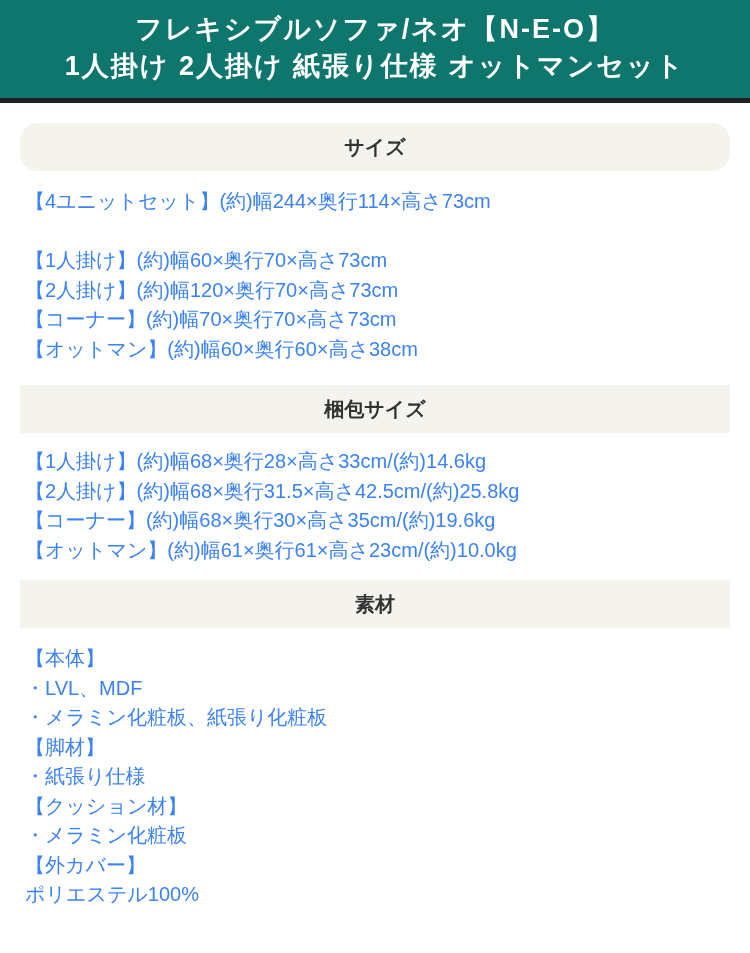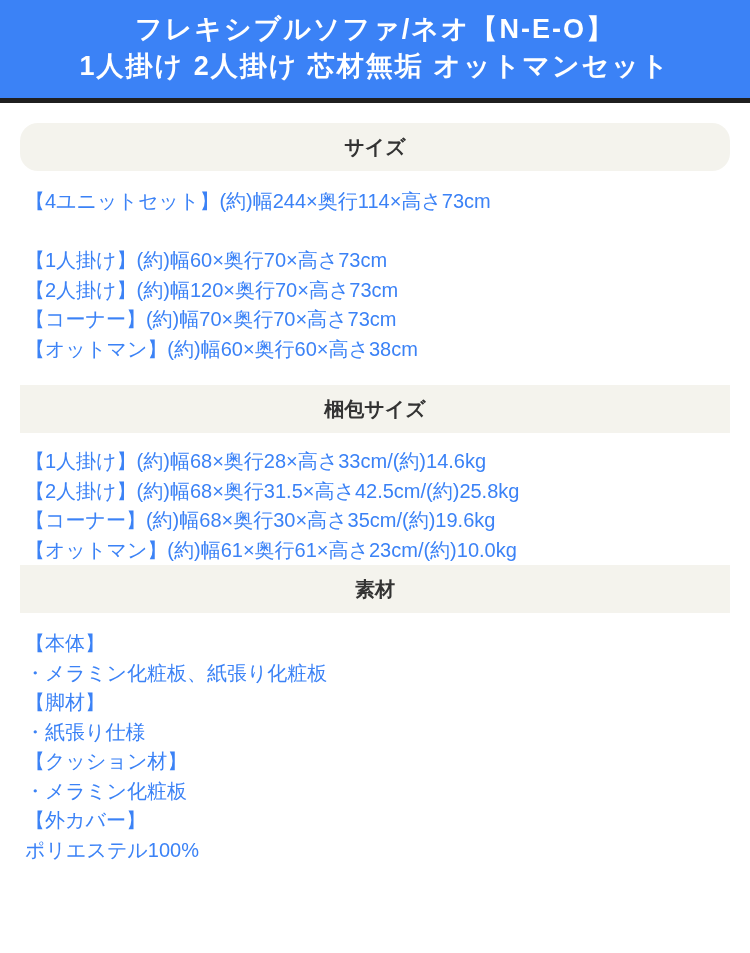--- a/index.html
+++ b/index.html
@@ -19,7 +19,7 @@
   }
   
   .banner {
-    background: #3b82f6;
+    background: #0f766e;
     border-bottom: 5px solid #1f1f1f;
     padding: 11px 0 13px 0;
     text-align: center;

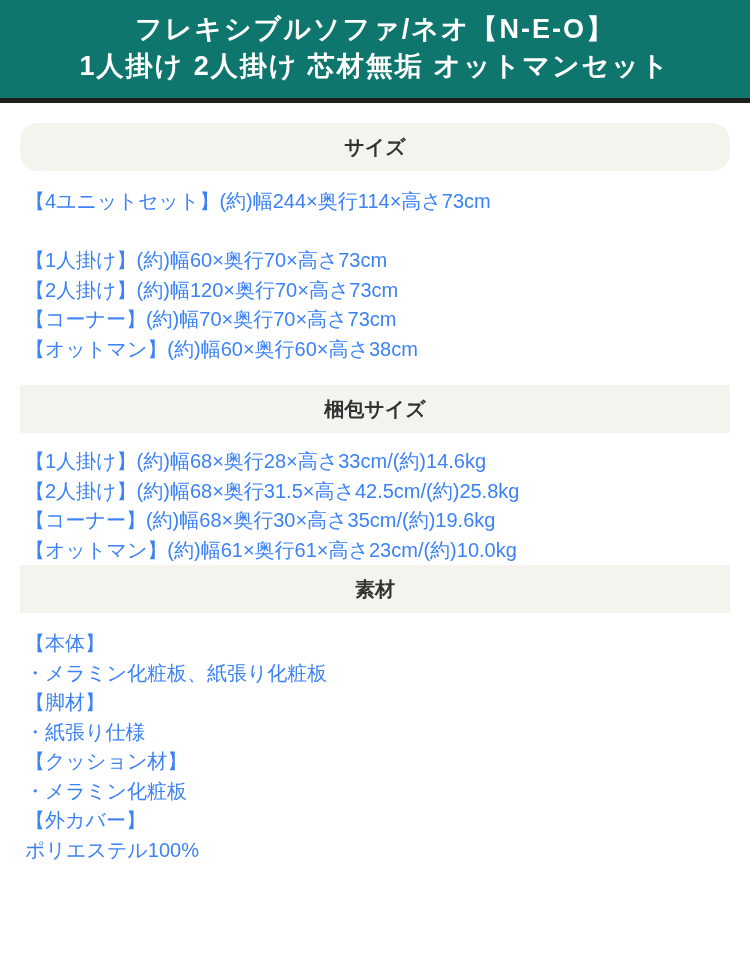--- a/index.html
+++ b/index.html
@@ -71,7 +71,7 @@
 
   <div class="banner">
     <div class="banner-line">フレキシブルソファ/ネオ【N-E-O】</div>
-    <div class="banner-line">1人掛け 2人掛け 芯材無垢 オットマンセット</div>
+    <div class="banner-line">1人掛け 2人掛け 紙張り仕様 オットマンセット</div>
   </div>
 
   <div>

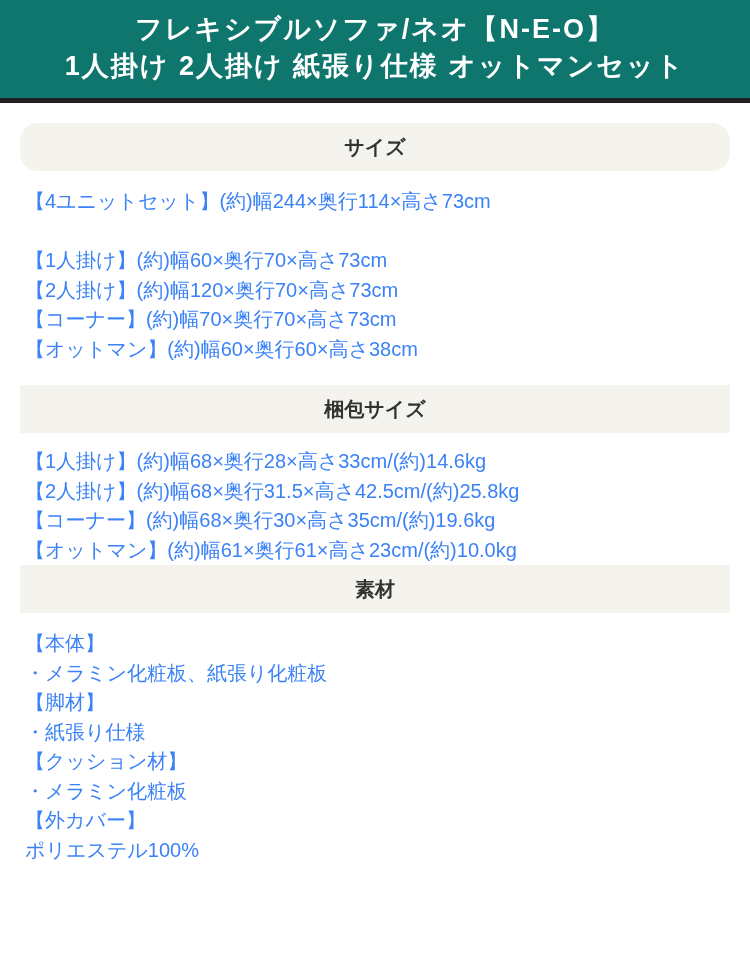--- a/index.html
+++ b/index.html
@@ -57,7 +57,7 @@
     padding-right: 25px;
   }
   .content-size    { padding-top: 16px; padding-bottom: 21px; }
-  .content-package { padding-top: 14px; }
+  .content-package { padding-top: 14px; padding-bottom: 15px; }
   .content-material{ padding-top: 16px; }
   .spec-line {
     min-height: 29.5px;

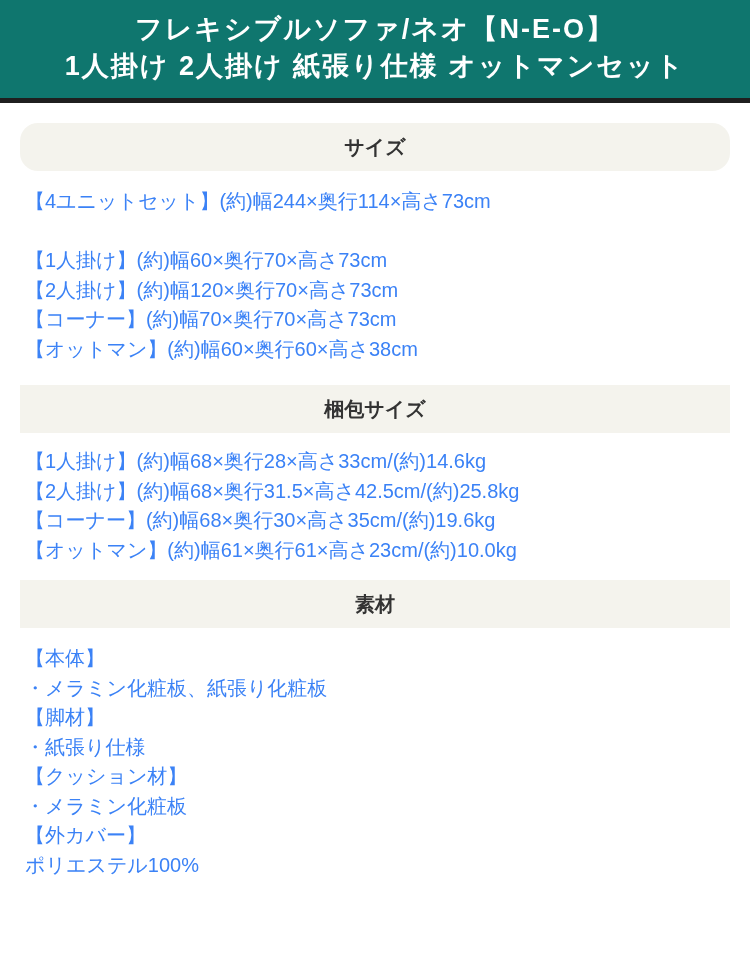--- a/index.html
+++ b/index.html
@@ -100,6 +100,7 @@
     <div class="band">素材</div>
     <div class="content content-material">
       <div class="spec-line">【本体】</div>
+      <div class="spec-line">・LVL、MDF</div>
       <div class="spec-line">・メラミン化粧板、紙張り化粧板</div>
       <div class="spec-line">【脚材】</div>
       <div class="spec-line">・紙張り仕様</div>

